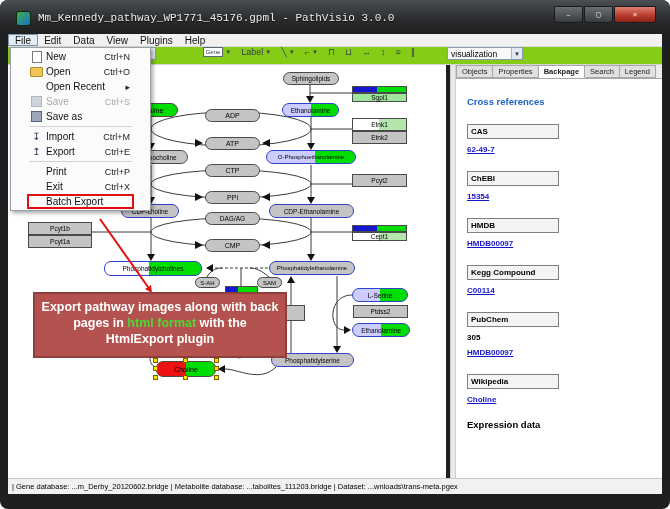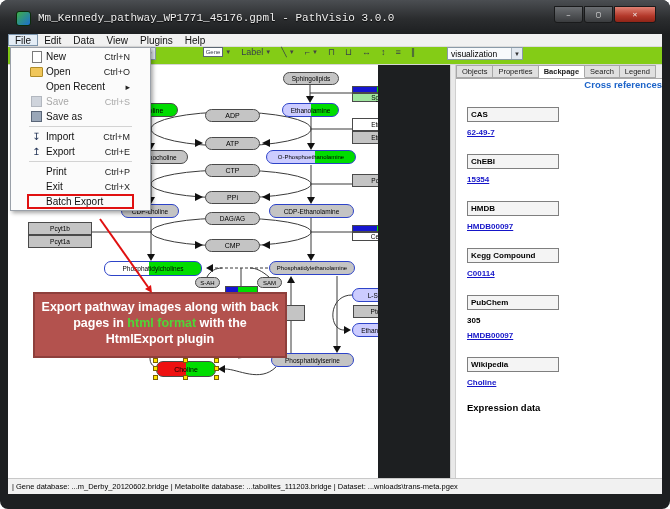--- a/index.html
+++ b/index.html
@@ -48,7 +48,7 @@
   .tab:first-child{border-left:1px solid #a8a8a8;}
   .tab.active{background:#fff;border-bottom:1px solid #fff;font-weight:bold;}
   .panelbody{position:absolute;left:0;top:14px;right:0;bottom:0;background:#fff;padding-left:11px;overflow:hidden;}
-  .xheading{font-size:9.5px;font-weight:bold;color:#1b63c9;text-align:right;}
+  .xheading{margin-top:17px;font-size:9.5px;font-weight:bold;color:#1b63c9;}
   .xh{margin-top:17px;width:84px;border:1px solid #7f7f7f;background:#f4f4f4;font-size:8px;font-weight:bold;padding:2px 3px;color:#000;}
   .xv{margin-top:6px;font-size:8px;font-weight:bold;color:#000;}
   .xv.link{color:#1515c8;text-decoration:underline;cursor:pointer;}

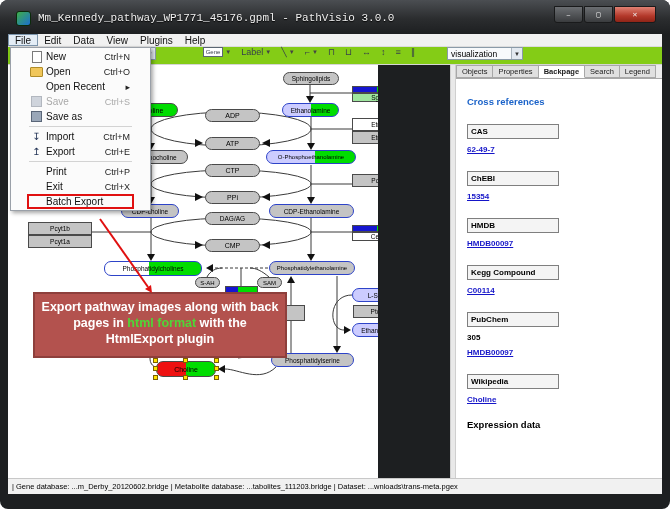--- a/index.html
+++ b/index.html
@@ -27,7 +27,7 @@
   .tool .genebox{border:1px solid #5a6672;background:#fff;font-size:6px;padding:0 2px;line-height:8px;}
   .tool .dda{font-size:6px;color:#444;}
   
-  .canvas{position:absolute;left:8px;top:65px;width:370px;height:413px;background:#fff;overflow:hidden;}
+  .canvas{position:absolute;left:8px;top:65px;width:438px;height:413px;background:#fff;overflow:hidden;}
   .edges{position:absolute;left:0;top:0;z-index:1;}
   #nodes{position:absolute;left:0;top:0;width:100%;height:100%;z-index:2;}
   .pnode{position:absolute;border:1px solid #4a4a4a;background:#c4c4c4;display:flex;align-items:center;justify-content:center;font-size:7px;color:#000;box-sizing:border-box;white-space:nowrap;}

